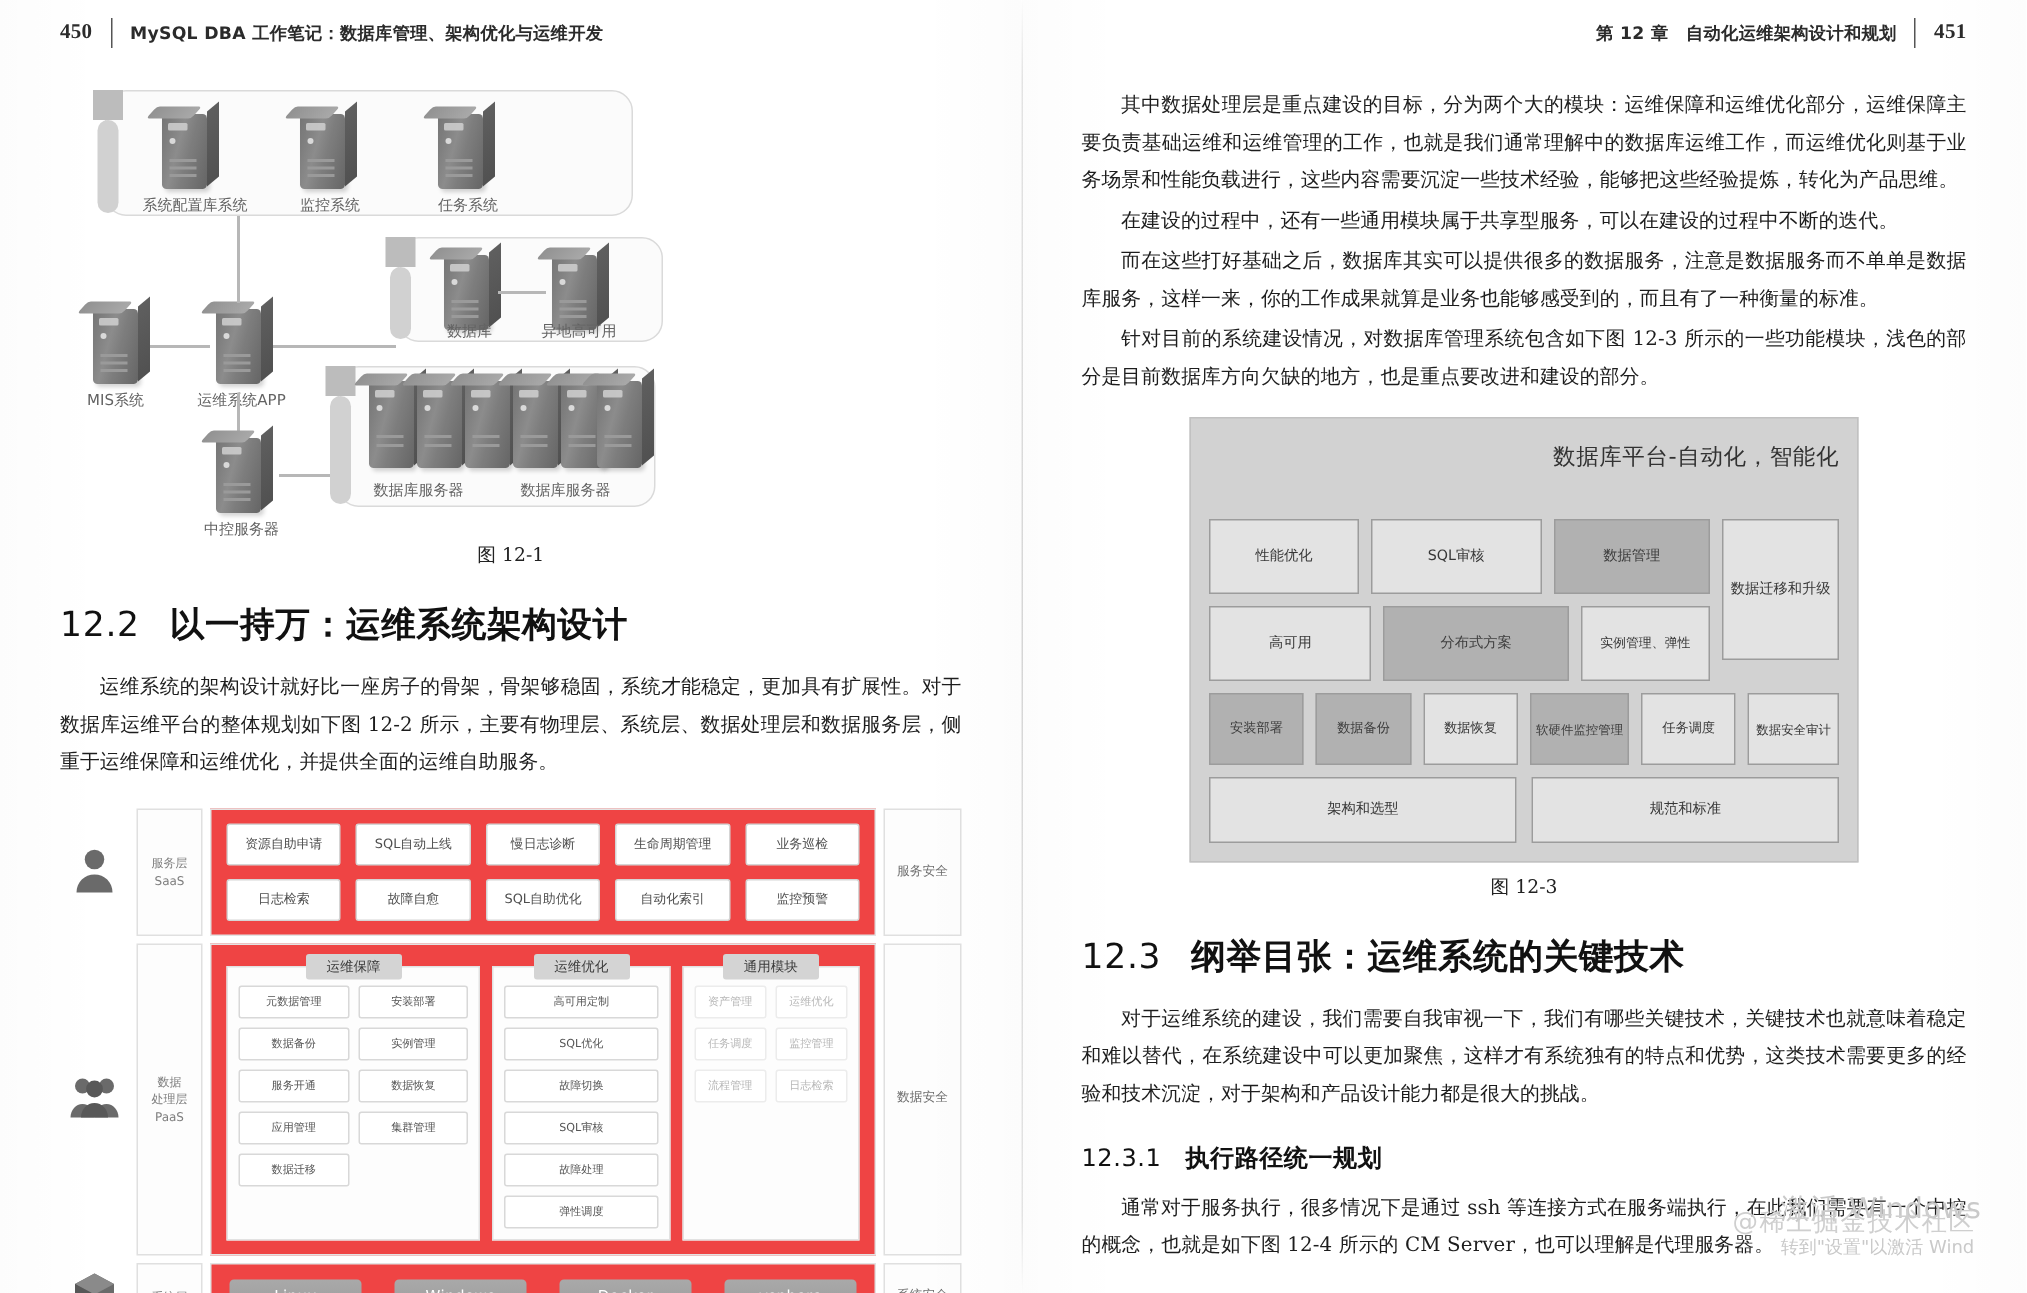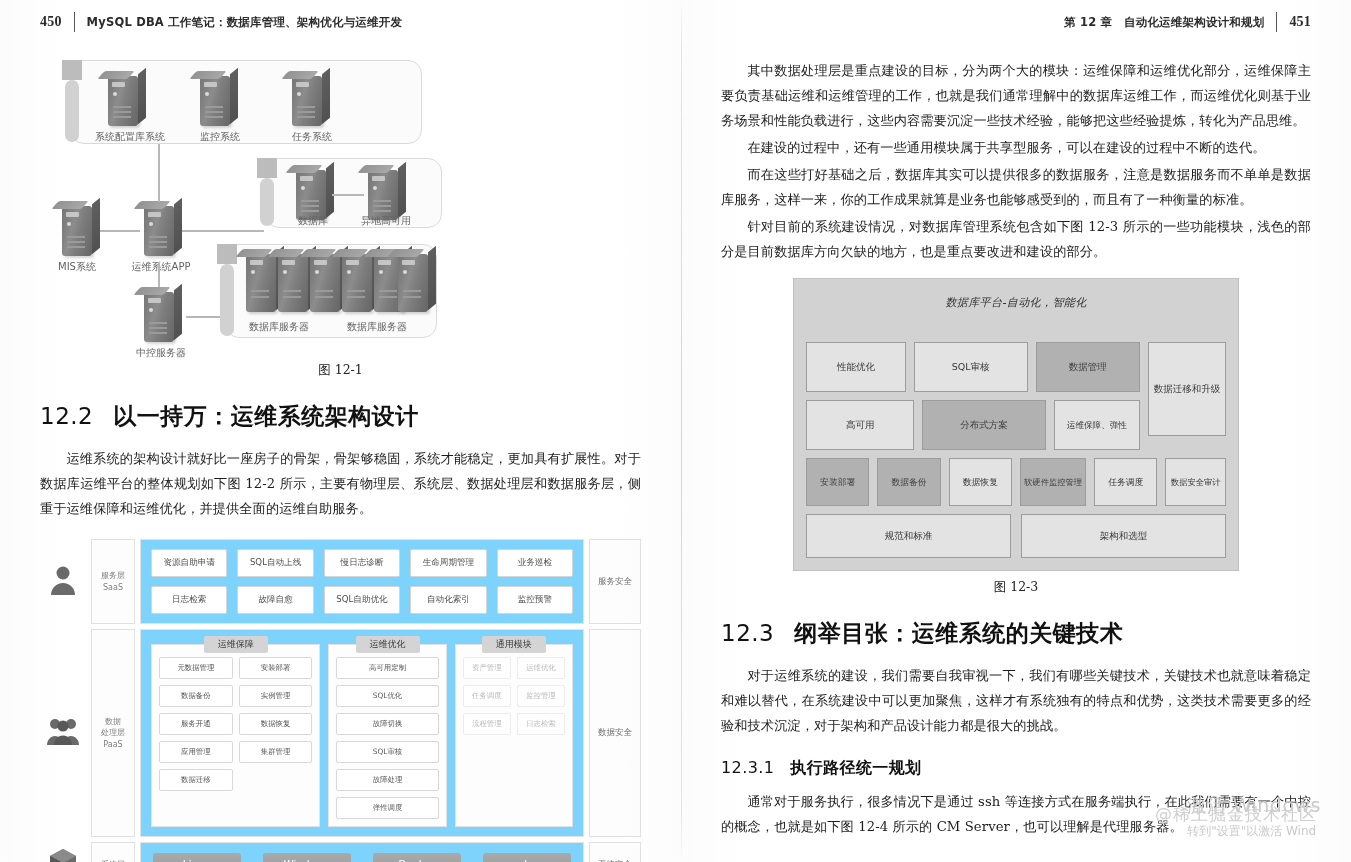--- a/index.html
+++ b/index.html
@@ -165,7 +165,7 @@
     font-family:"DejaVu Sans",sans-serif;
     filter:contrast(.95);
   }
-  .f3-title{text-align:center;font-size:11px;color:#2e2e2e;margin:6px 0 12px 0;letter-spacing:.4px;font-style:italic;}
+  .f3-title{text-align:right;font-size:15px;color:#2e2e2e;margin:6px 0 12px 0;letter-spacing:.4px;}
   .f3-body{display:flex;gap:8px;margin-top:32px;}
   .f3-left{flex:1;}
   .f3-right{width:78px;flex:0 0 78px;}

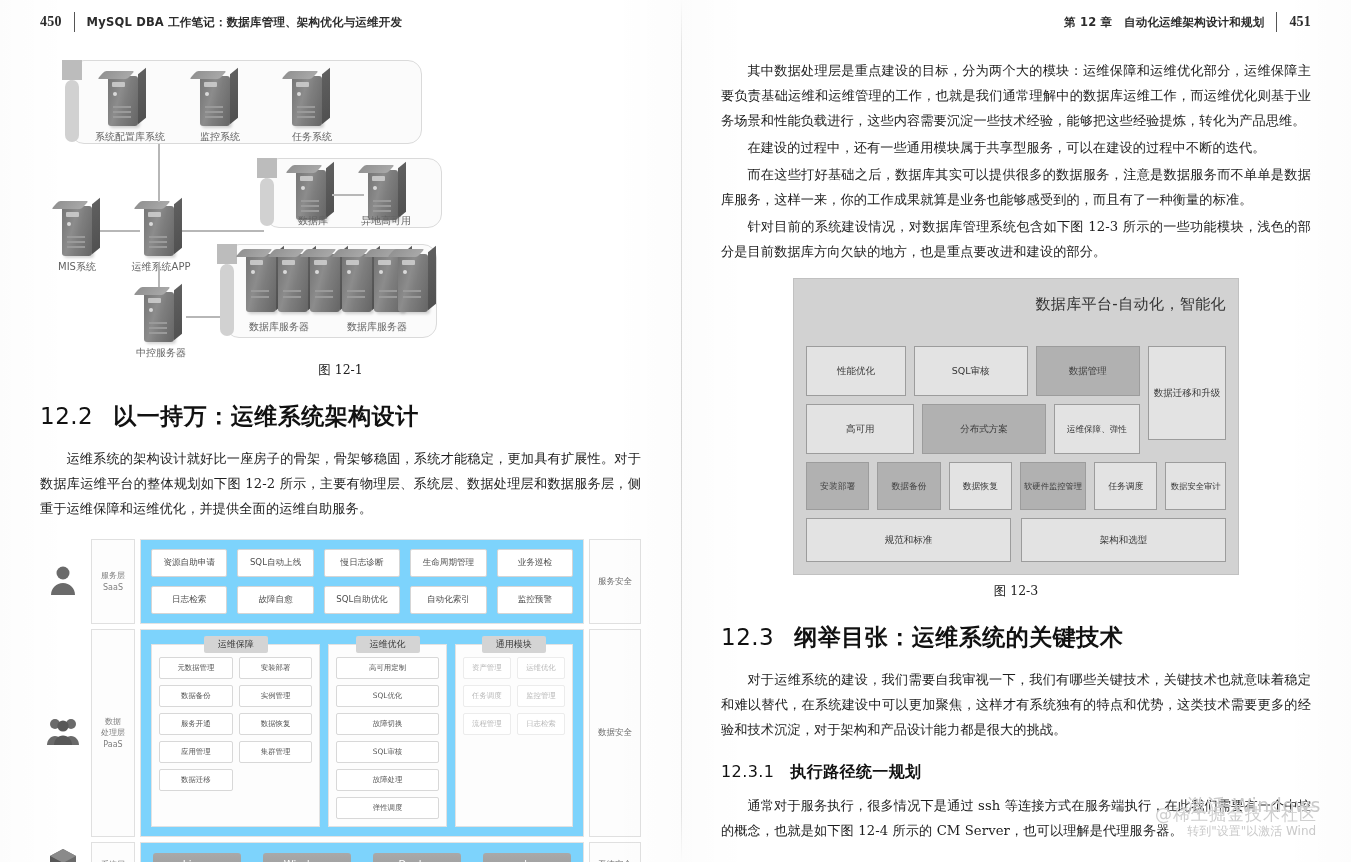--- a/index.html
+++ b/index.html
@@ -551,7 +551,7 @@
           <div class="f3-row">
             <div class="f3box" style="flex:1;height:36px;">高可用</div>
             <div class="f3box sh" style="flex:1.15;height:36px;text-align:right;">分布式方案</div>
-            <div class="f3box" style="flex:0.78;height:36px;font-size:8.6px;">运维保障、弹性</div>
+            <div class="f3box" style="flex:0.78;height:36px;font-size:8.6px;">实例管理、弹性</div>
           </div>
         </div>
         <div class="f3-right">

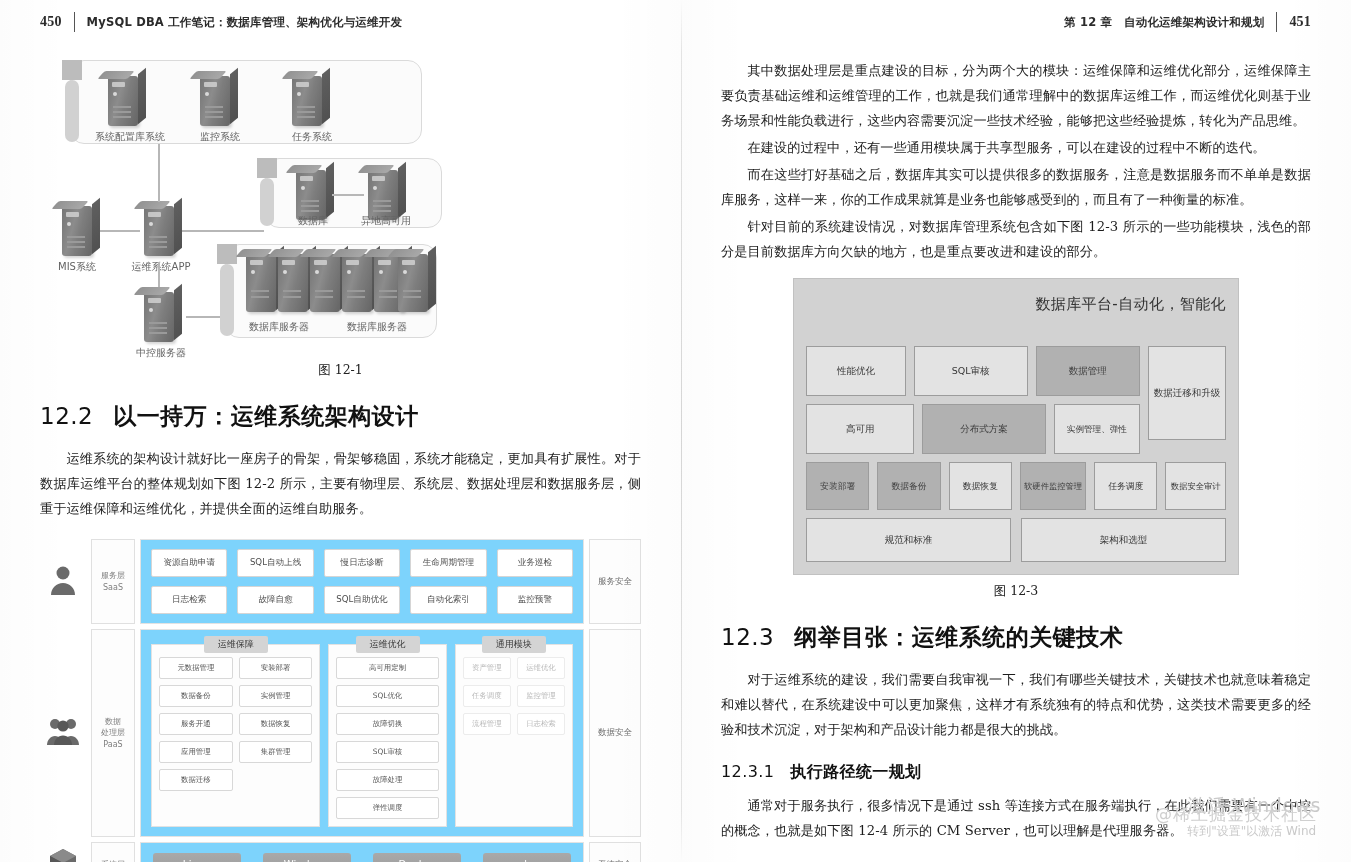--- a/index.html
+++ b/index.html
@@ -569,8 +569,8 @@
       </div>
 
       <div class="f3-bottom">
+        <div class="f3box" style="flex:1;height:30px;">架构和选型</div>
         <div class="f3box" style="flex:1;height:30px;">规范和标准</div>
-        <div class="f3box" style="flex:1;height:30px;">架构和选型</div>
       </div>
     </div>
 

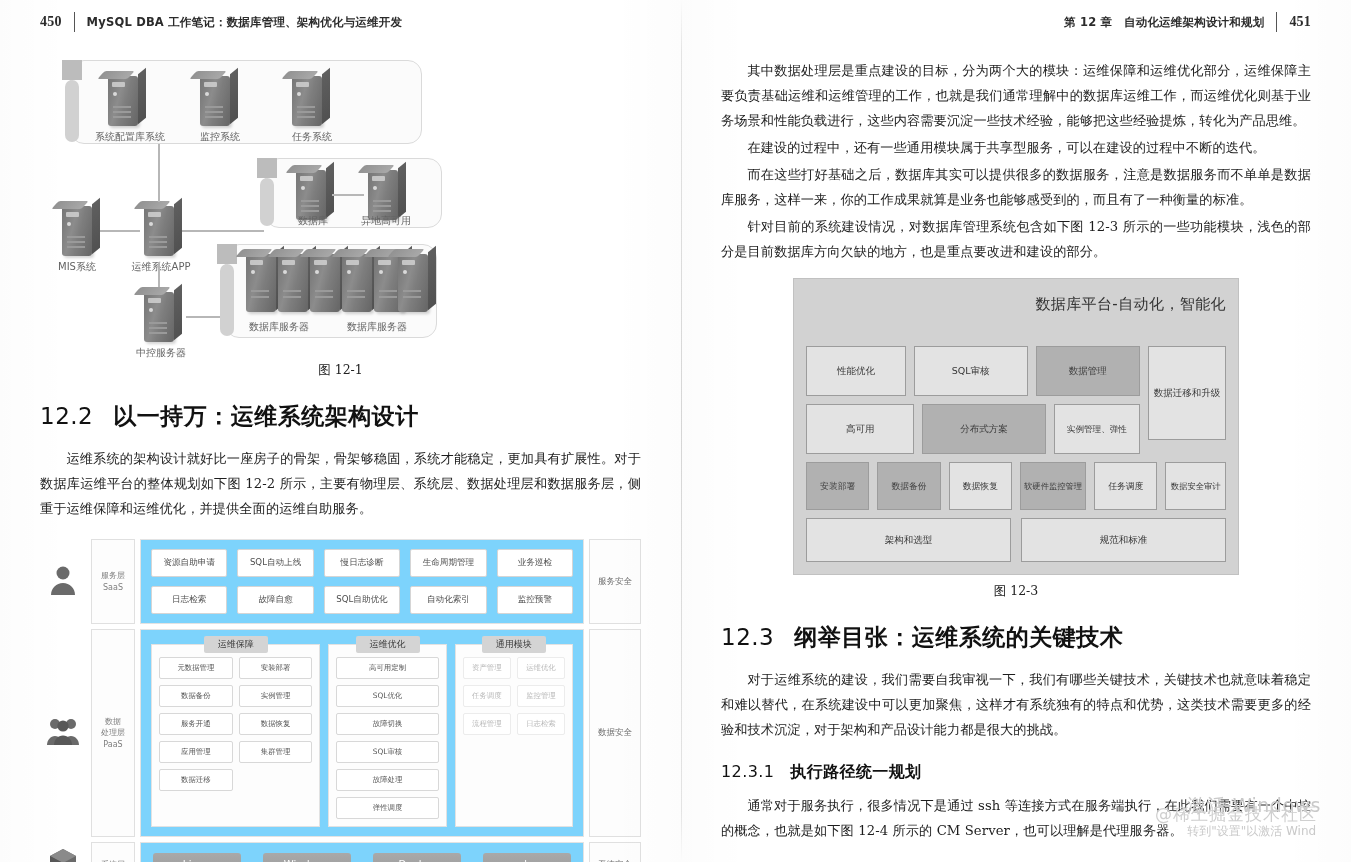--- a/index.html
+++ b/index.html
@@ -117,7 +117,7 @@
   }
   .f2-side.right{width:50px;flex:0 0 50px;font-size:8.5px;color:#6f6f6f;}
   .f2-main{
-    flex:1;border:1px solid #e3e3e3;background:#7dd3fc;
+    flex:1;border:1px solid #e3e3e3;background:#ef4444;
     padding:9px 10px;
   }
   .chipgrid{display:flex;gap:10px;margin-bottom:9px;}

